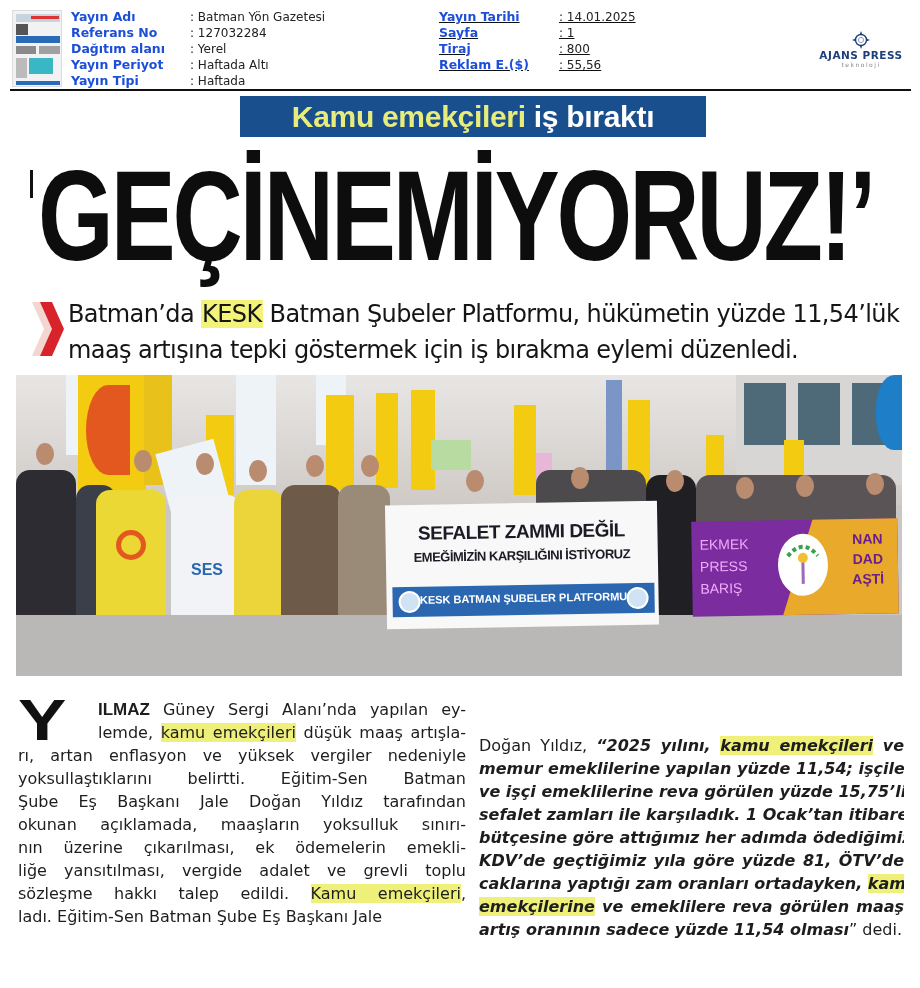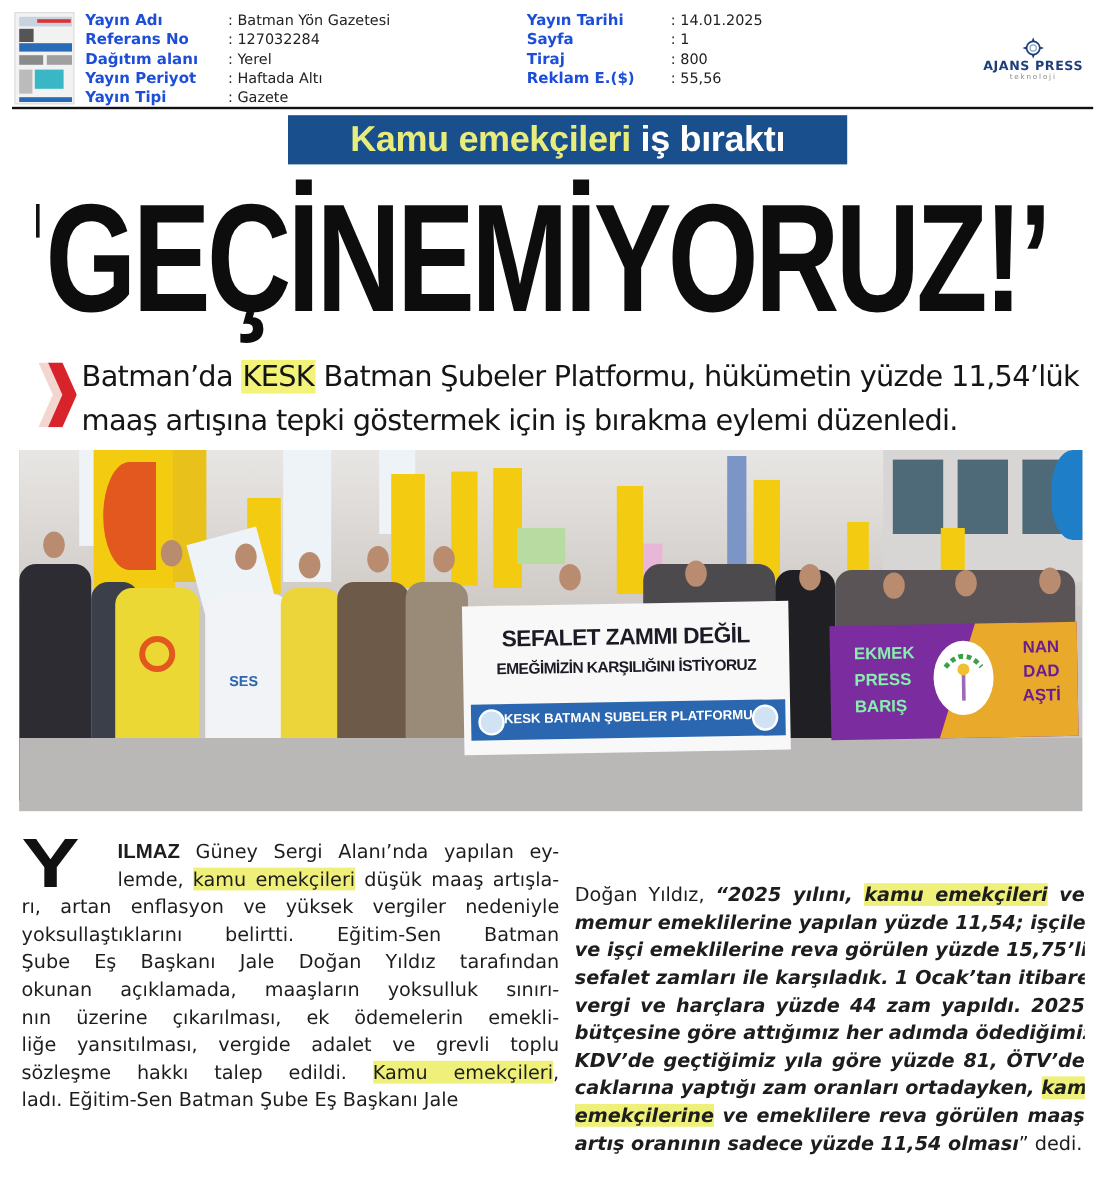--- a/index.html
+++ b/index.html
@@ -24,7 +24,7 @@
   .meta .val { color: #222; font-family: "DejaVu Sans", sans-serif; font-size: 12px; }
   .meta-left { left: 71px; }
   .meta-left .lbl { width: 119px; }
-  .meta-right { left: 439px; }
+  .meta-right { left: 439px; text-decoration: underline; }
   .meta-right .lbl { width: 120px; }
 
   .logo { position: absolute; left: 812px; top: 31px; width: 98px; height: 42px; text-align: center; }

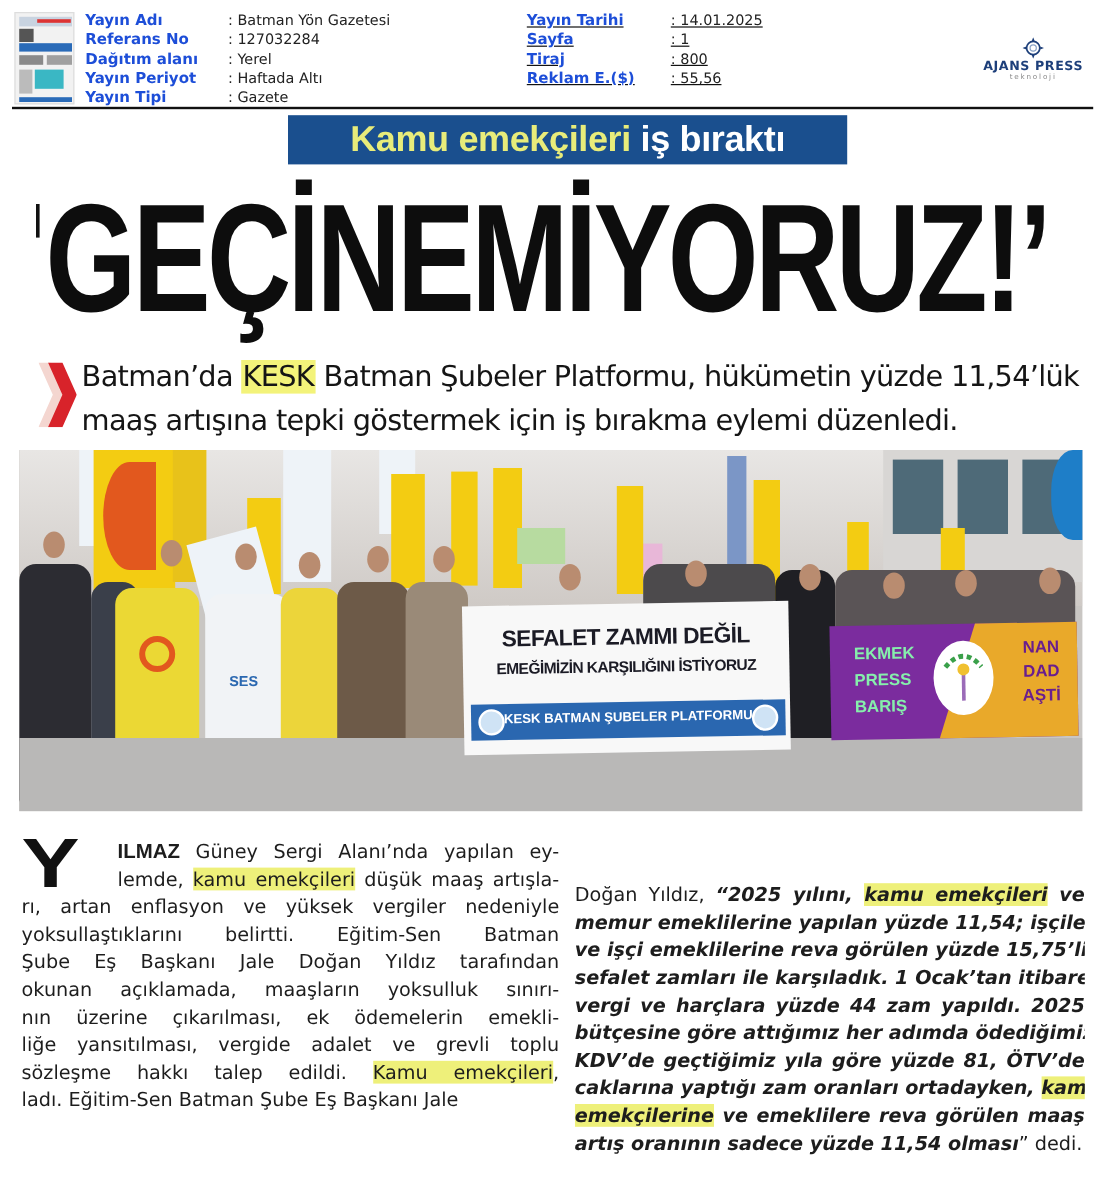--- a/index.html
+++ b/index.html
@@ -117,7 +117,7 @@
   </div>
   <div class="meta-row">
     <span class="lbl">Yayın Tipi</span>
-    <span class="val">: Gazete</span>
+    <span class="val">: Haftada</span>
   </div>
 </div>
 

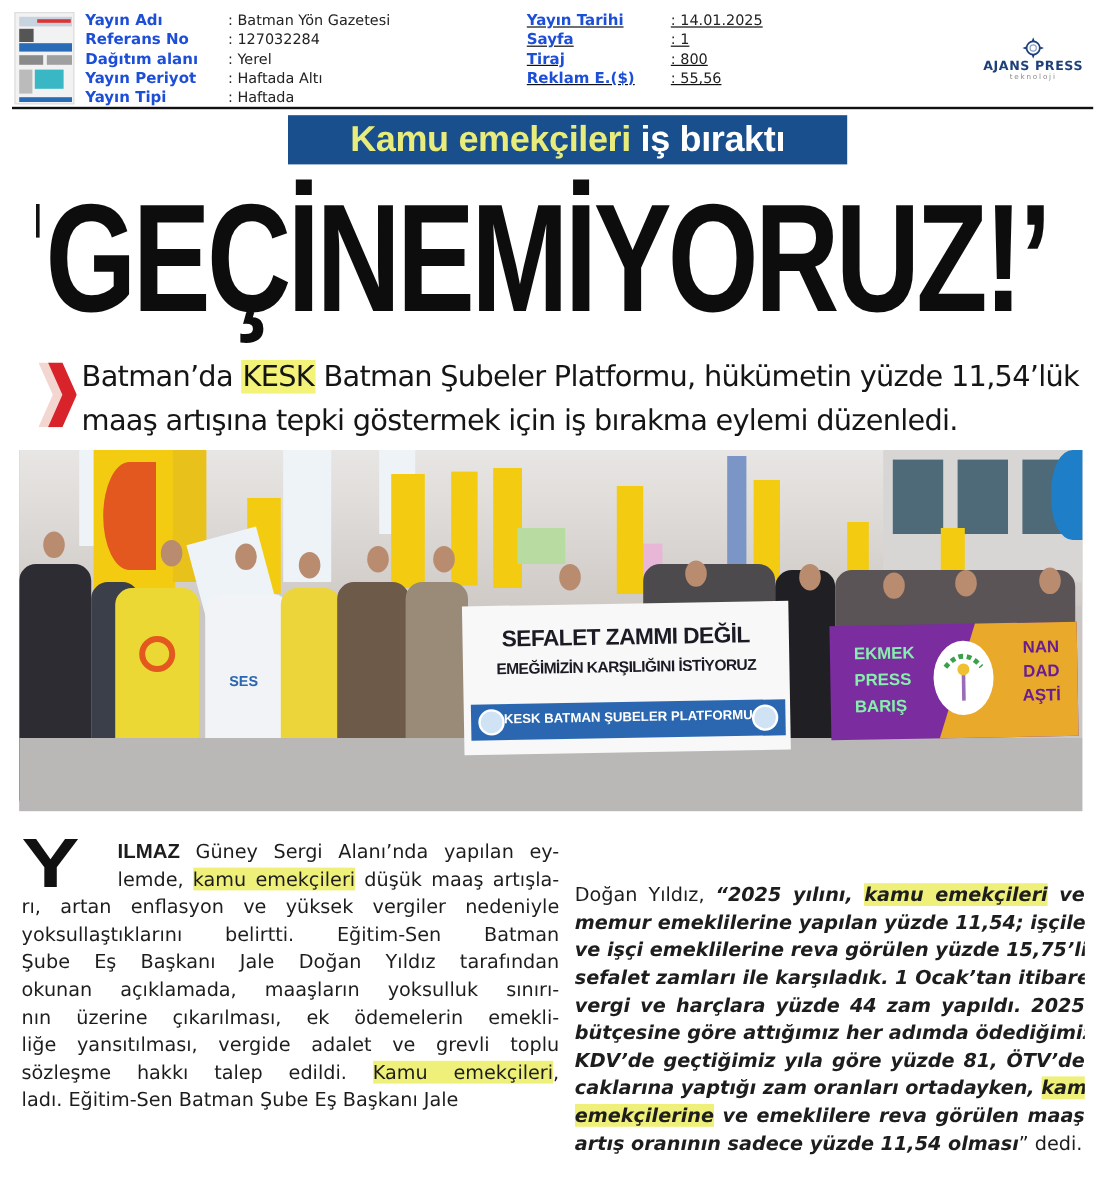--- a/index.html
+++ b/index.html
@@ -68,7 +68,7 @@
   .banner-kesk .seal { position: absolute; top: 4px; width: 22px; height: 22px; border-radius: 50%; background: #cfe3f5; border: 2px solid #fff; }
   .banner-dem { position: absolute; left: 676px; top: 145px; width: 206px; height: 95px; background: #7b2c9e; overflow: hidden; transform: rotate(-1deg); }
   .banner-dem .or { position: absolute; left: 105px; top: -10px; width: 140px; height: 120px; background: #e9a92a; transform: skewX(-18deg); }
-  .banner-dem .dl { position: absolute; left: 20px; top: 12px; font-family: "Liberation Sans", sans-serif; font-weight: bold; font-size: 14px; line-height: 22px; color: #86efac; }
+  .banner-dem .dl { position: absolute; left: 8px; top: 12px; font-family: "Liberation Sans", sans-serif; font-weight: normal; font-size: 14px; line-height: 22px; color: #f0abfc; }
   .banner-dem .dr { position: absolute; left: 160px; top: 10px; font-family: "Liberation Sans", sans-serif; font-weight: bold; font-size: 14px; line-height: 20px; color: #6a1e8e; text-align: center; }
   .banner-dem .tree { position: absolute; left: 86px; top: 14px; width: 50px; height: 62px; border-radius: 50%; background: #ffffff; }
 

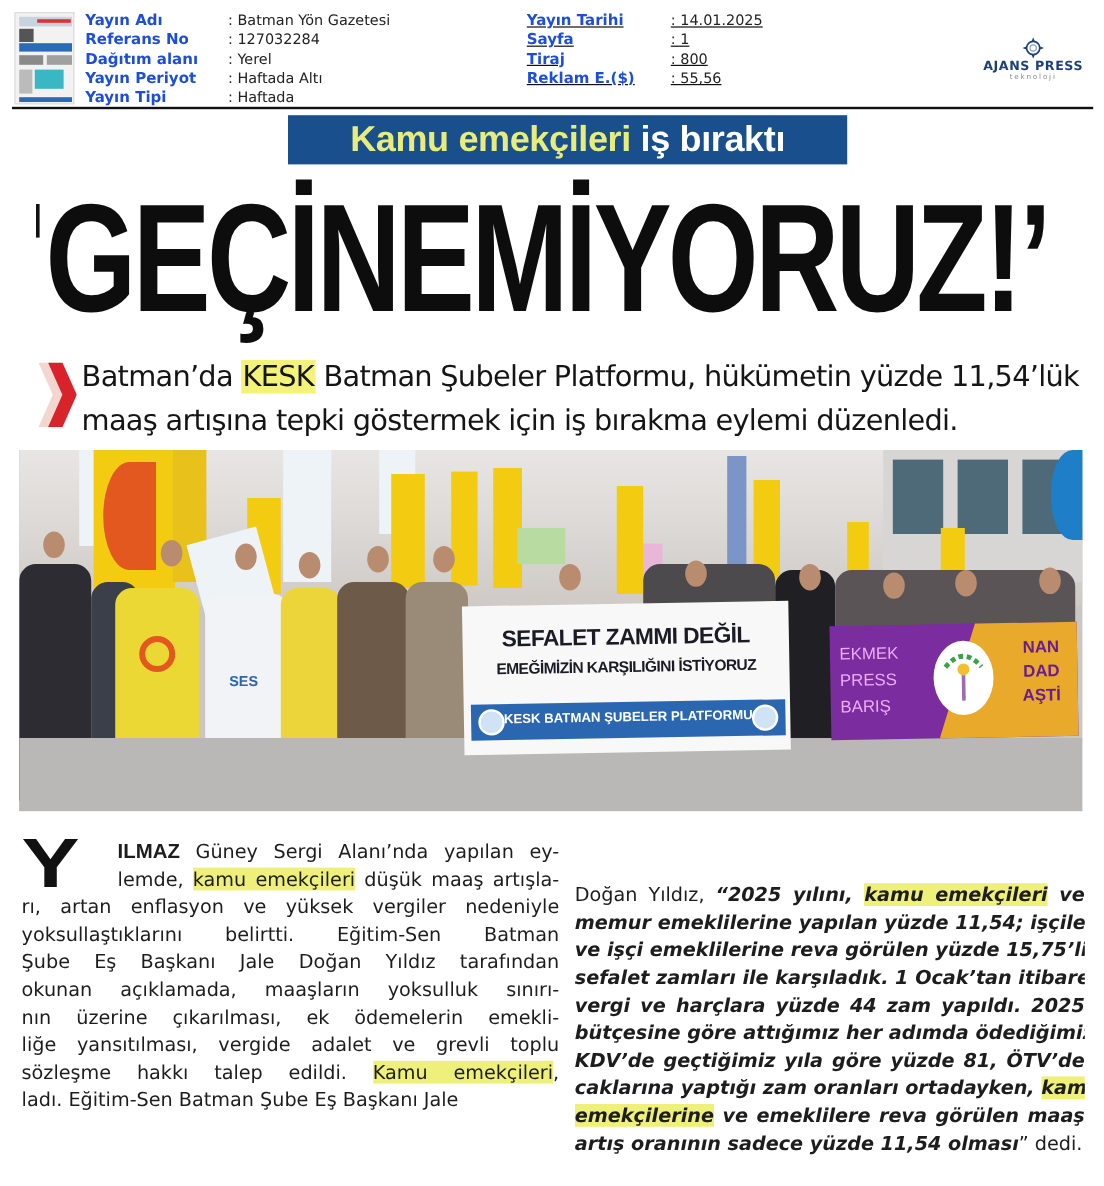--- a/index.html
+++ b/index.html
@@ -211,7 +211,7 @@
   <div class="person" style="left:80px;top:115px;width:70px;height:185px;background:#ebd834;"></div>
   <div style="position:absolute;left:100px;top:155px;width:30px;height:30px;border-radius:50%;border:5px solid #e2581e;"></div>
   <div class="person" style="left:155px;top:120px;width:70px;height:180px;background:#f1f3f6;"></div>
-  <div style="position:absolute;left:175px;top:186px;font-family:'Liberation Sans',sans-serif;font-weight:bold;font-size:12px;color:#2a67b0;">SES</div>
+  <div style="position:absolute;left:175px;top:186px;font-family:'Liberation Sans',sans-serif;font-weight:bold;font-size:16px;color:#2a67b0;">SES</div>
   <div class="person" style="left:218px;top:115px;width:50px;height:185px;background:#ecd53a;"></div>
   <div class="person" style="left:265px;top:110px;width:60px;height:190px;background:#6d5a48;"></div>
   <div class="person" style="left:322px;top:110px;width:52px;height:190px;background:#9a8a78;"></div>

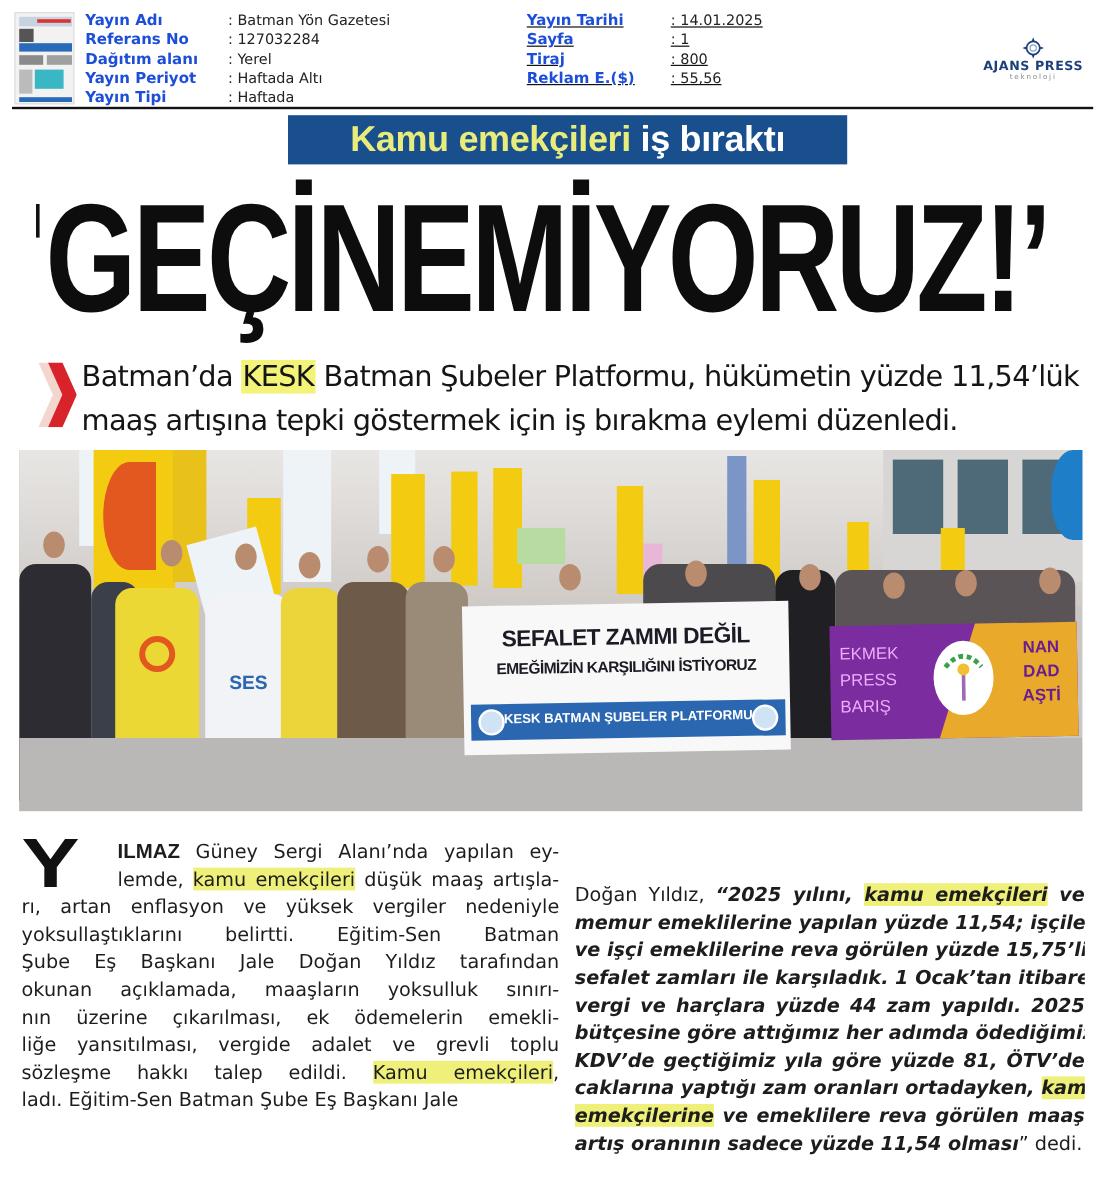--- a/index.html
+++ b/index.html
@@ -282,7 +282,6 @@
     <span class="ln"><span class="ital">memur emeklilerine yapılan yüzde 11,54; işçiler</span></span>
     <span class="ln"><span class="ital">ve işçi emeklilerine reva görülen yüzde 15,75’lik</span></span>
     <span class="ln"><span class="ital">sefalet zamları ile karşıladık. 1 Ocak’tan itibaren</span></span>
-    <span class="ln"><span class="ital">vergi ve harçlara yüzde 44 zam yapıldı. 2025</span></span>
     <span class="ln"><span class="ital">bütçesine göre attığımız her adımda ödediğimiz</span></span>
     <span class="ln"><span class="ital">KDV’de geçtiğimiz yıla göre yüzde 81, ÖTV’de</span></span>
     <span class="ln"><span class="ital">caklarına yaptığı zam oranları ortadayken, </span><span class="ital hl">kamu</span></span>

